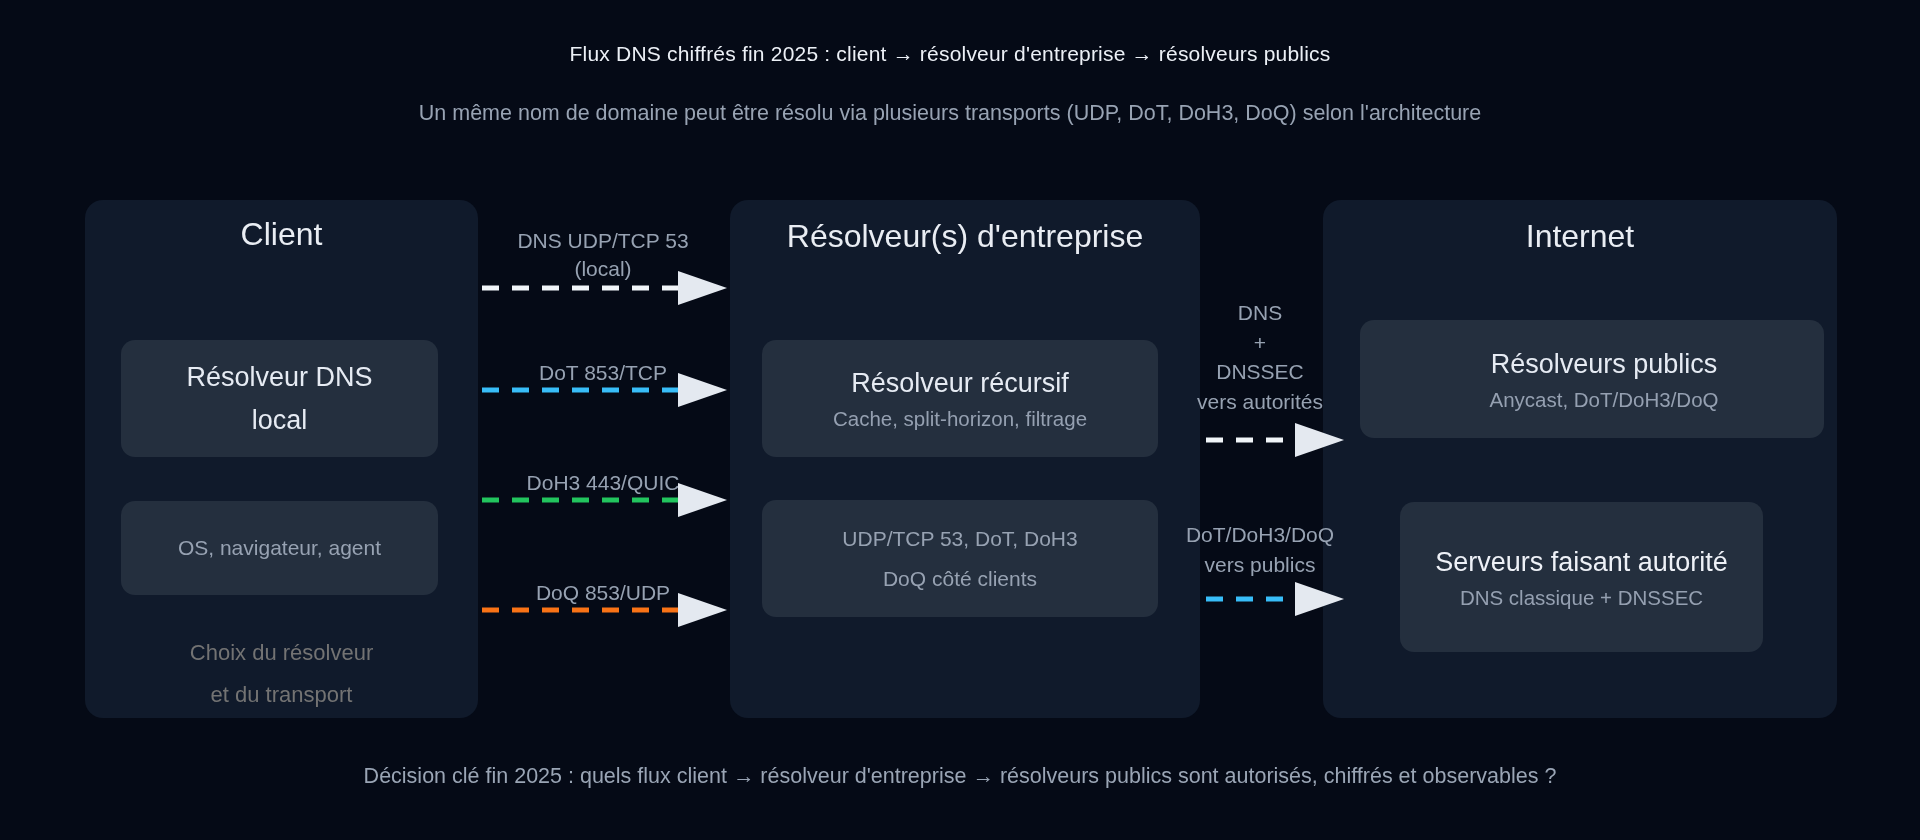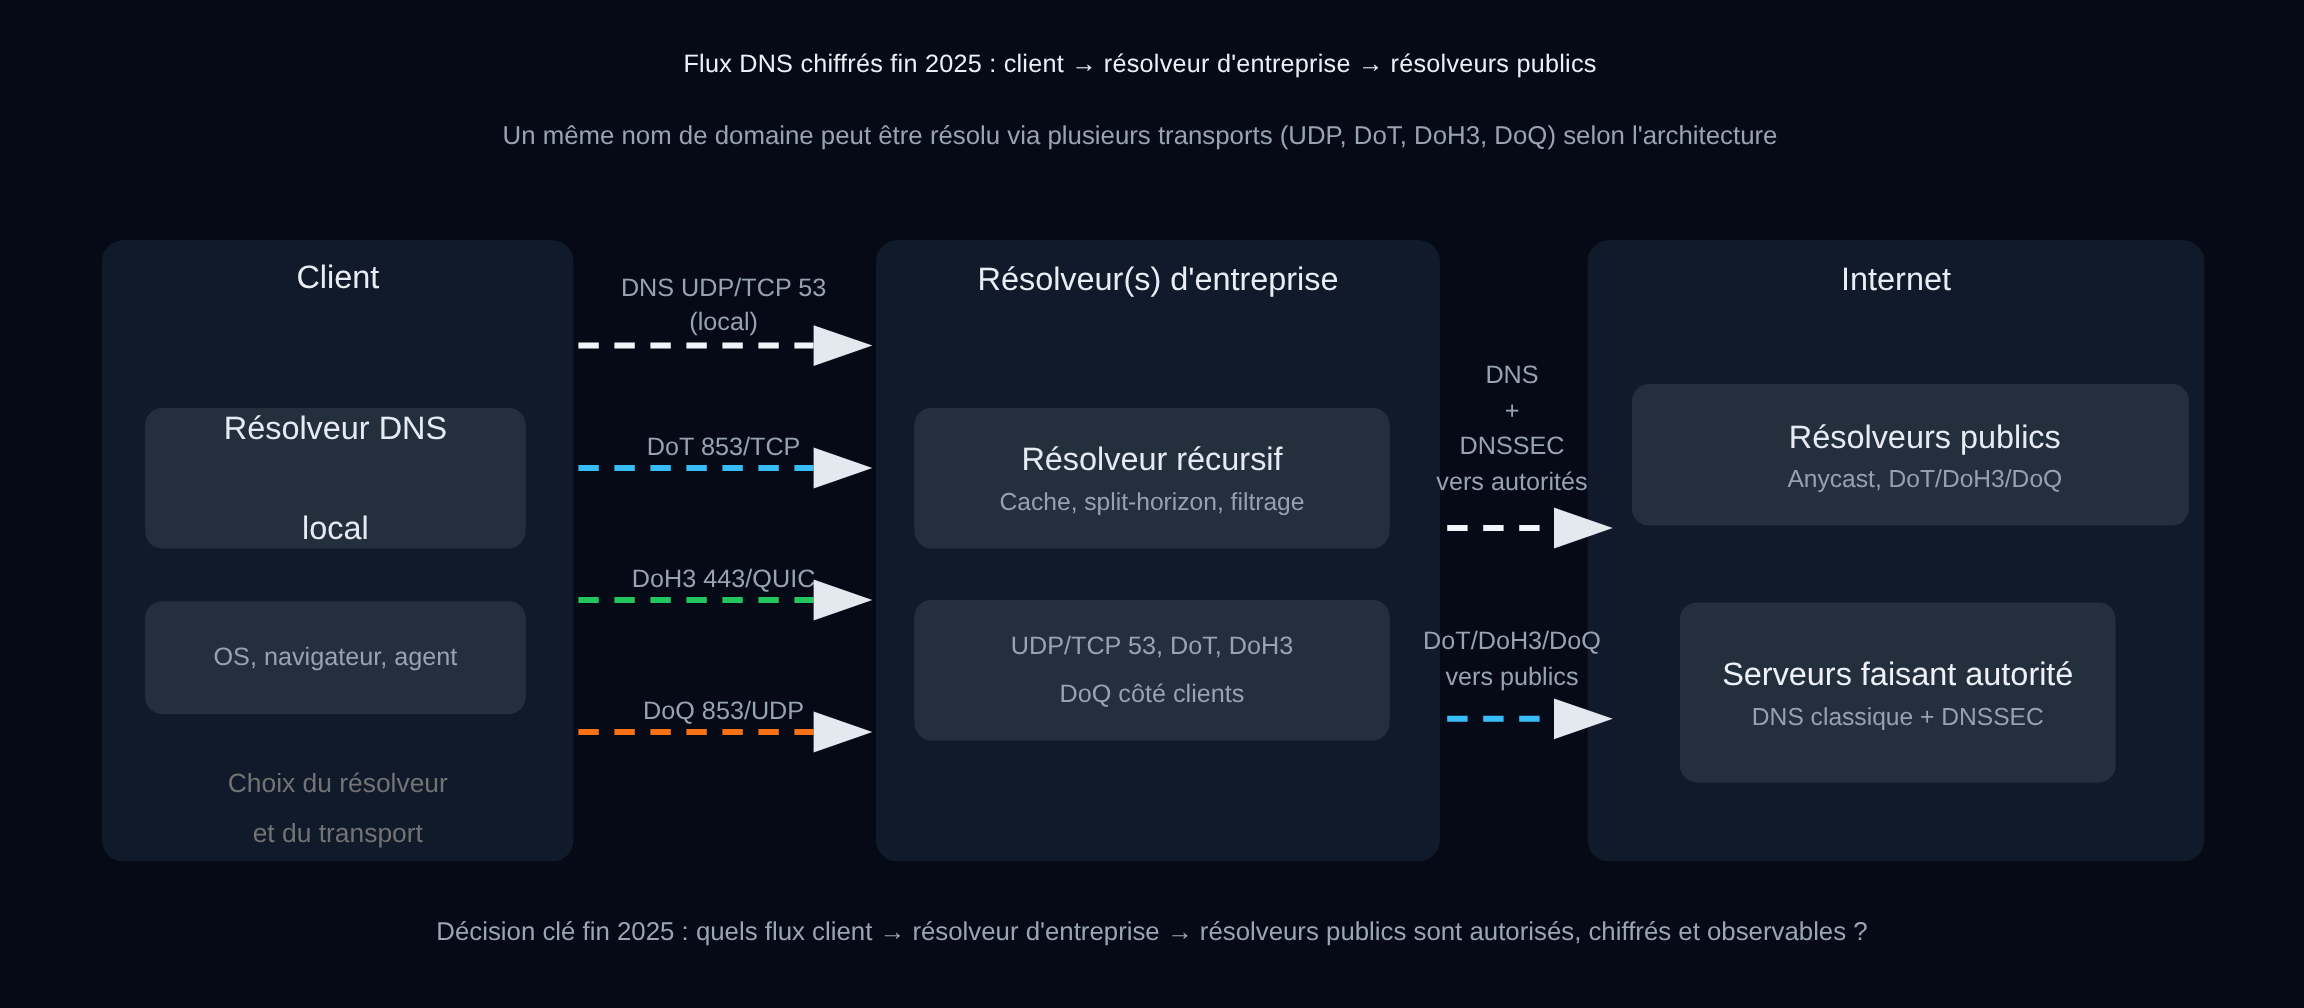--- a/index.html
+++ b/index.html
@@ -23,7 +23,7 @@
   .card{
     background:#101a2b;border-radius:18px;
   }
-  .card-title{font-size:27px;font-weight:500;color:#e9edf3;width:100%;}
+  .card-title{font-size:32px;font-weight:500;color:#e9edf3;width:100%;}
   .card-sub{font-size:21px;color:#96a1b2;width:100%;}
   .inner{
     background:#242f3e;border-radius:14px;

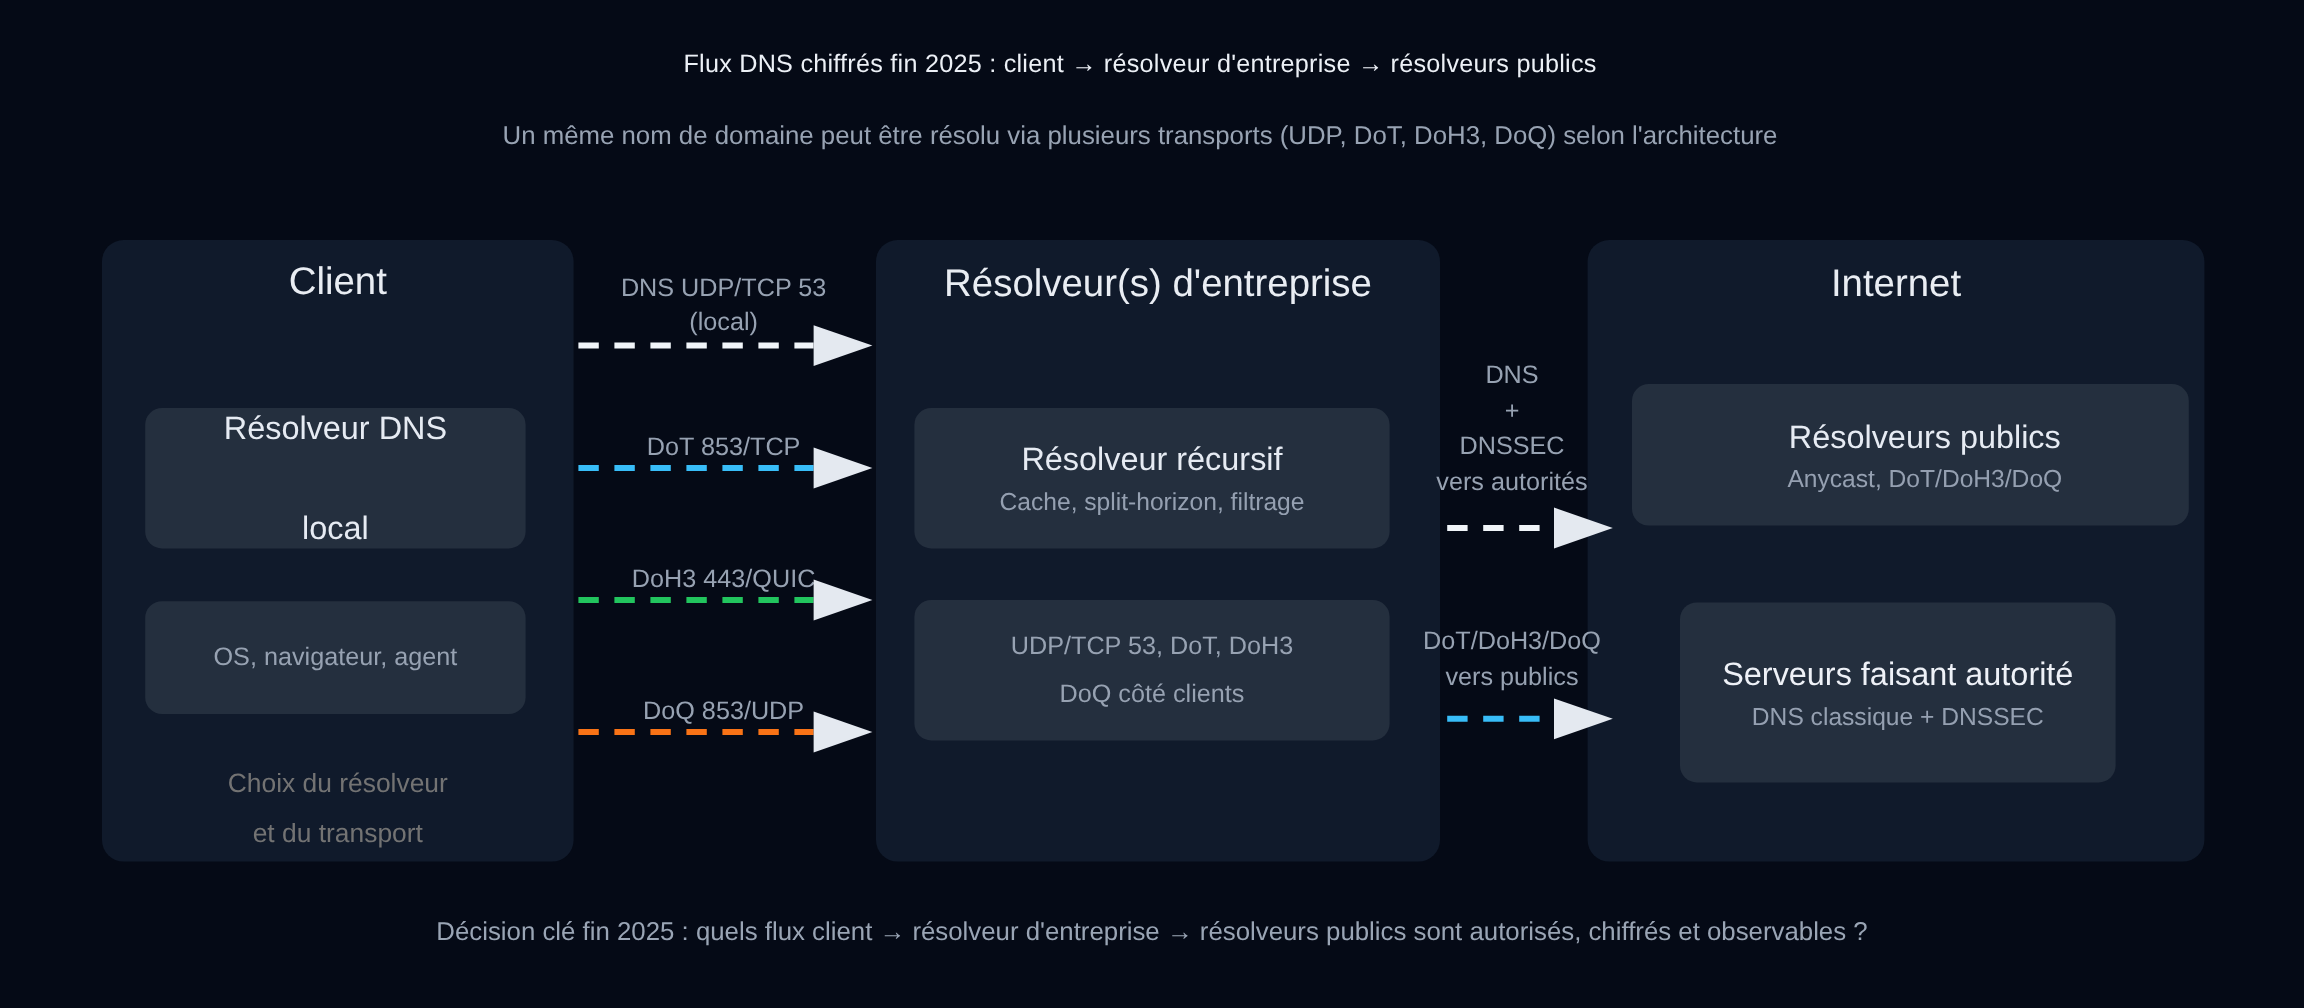--- a/index.html
+++ b/index.html
@@ -49,7 +49,7 @@
   <div class="abs card" style="left:85px;top:200px;width:393px;height:518px;">
     <div class="abs center card-title" style="top:16px;">Client</div>
 
-    <div class="abs inner" style="left:36px;top:140px;width:317px;height:117px;justify-content:space-between;">
+    <div class="abs inner" style="left:36px;top:140px;width:317px;height:117px;">
       <div class="inner-title">Résolveur DNS</div>
       <div class="inner-title" style="margin-top:9px;">local</div>
     </div>

